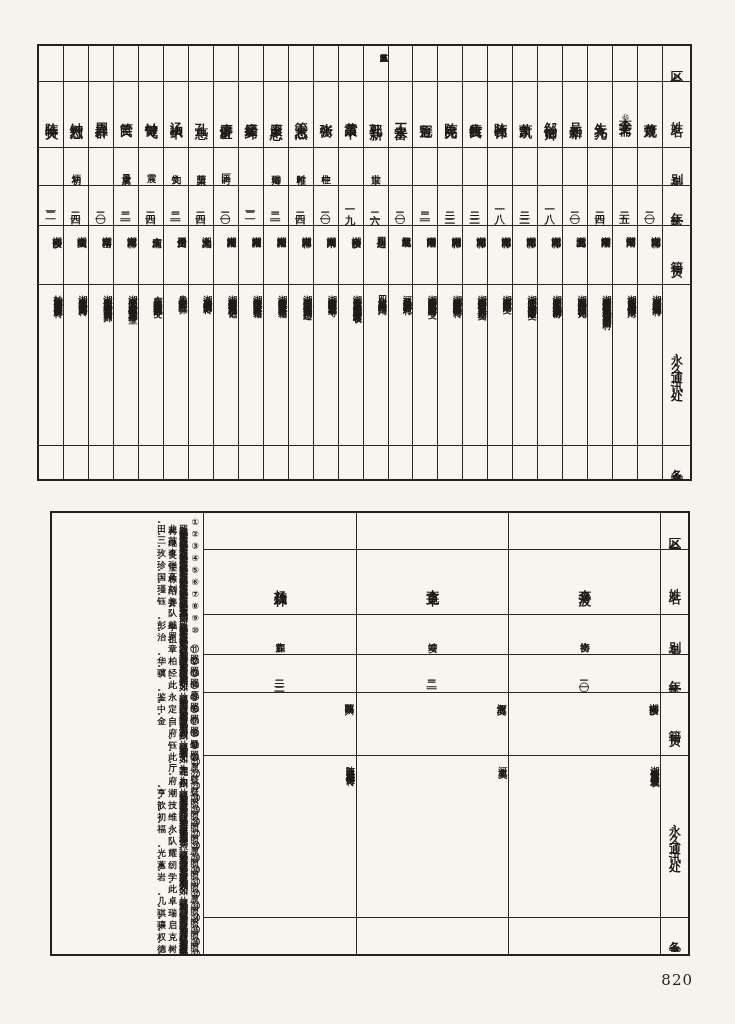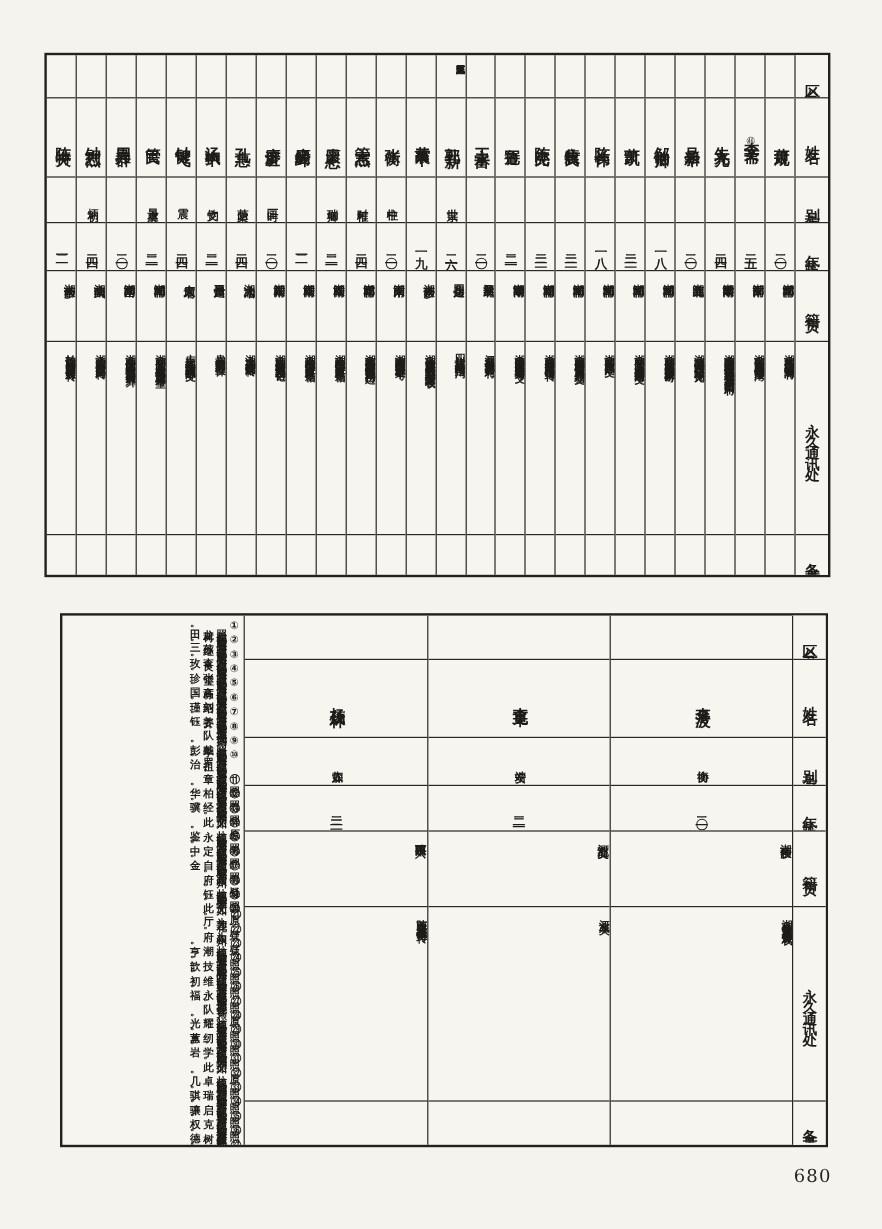--- a/index.html
+++ b/index.html
@@ -492,7 +492,7 @@
       </div>
     </div>
 
-  <div class="pagenum">680</div>
+  <div class="pagenum">820</div>
 </div>
 
 </body></html>

